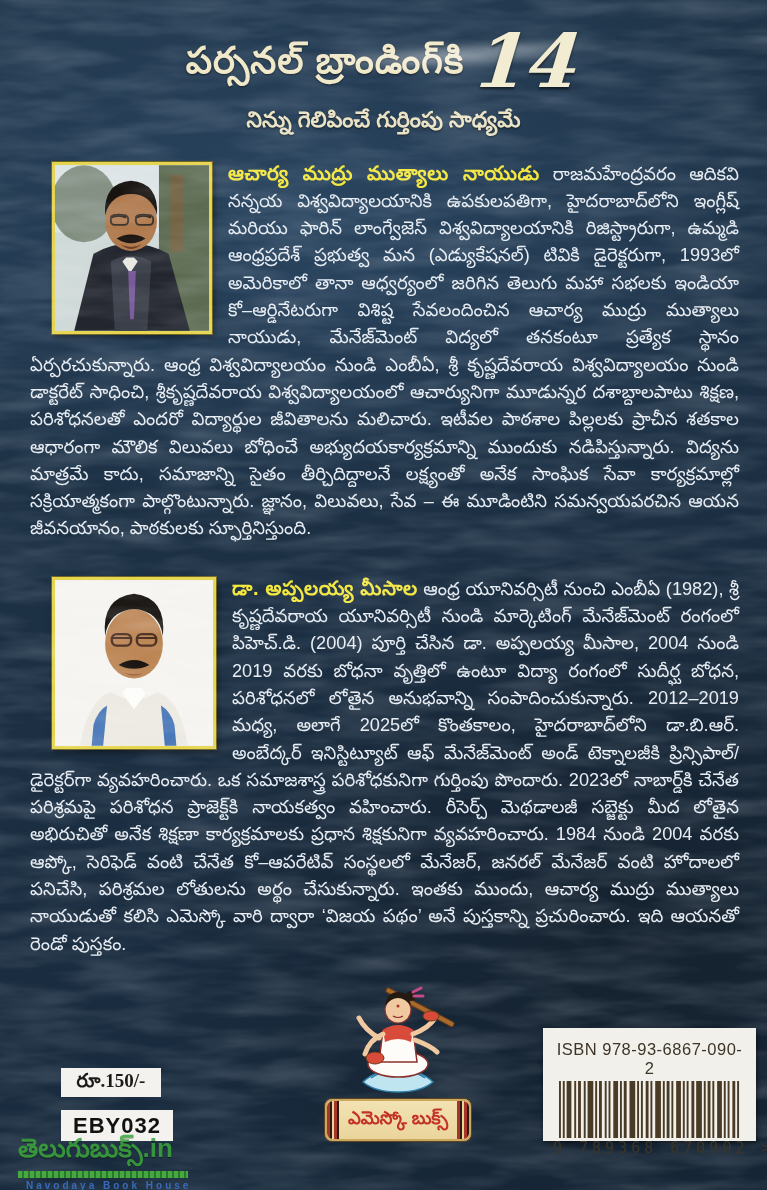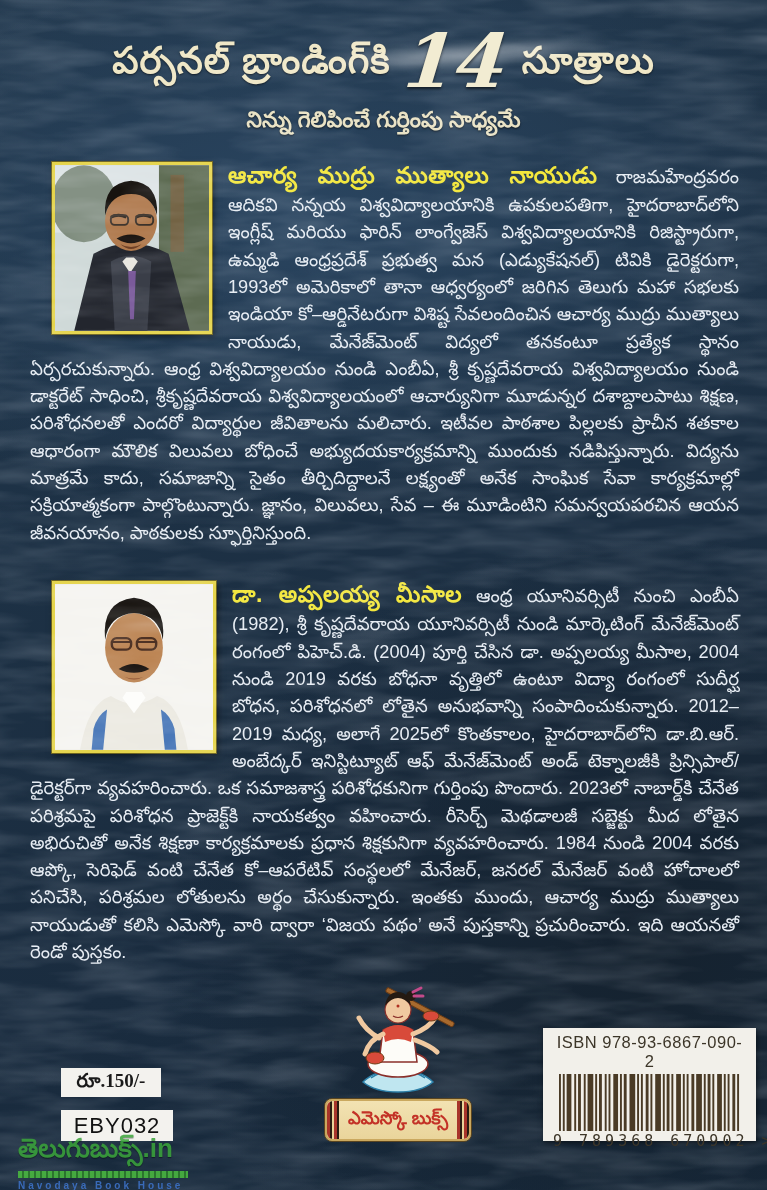--- a/index.html
+++ b/index.html
@@ -108,7 +108,6 @@
     <div class="title-line">
       <span class="title-part">పర్సనల్ బ్రాండింగ్‌కి</span>
       <span class="title-number">14</span>
-      <span class="title-part">సూత్రాలు</span>
     </div>
     <div class="subtitle">నిన్ను గెలిపించే గుర్తింపు సాధ్యమే</div>
   </div>

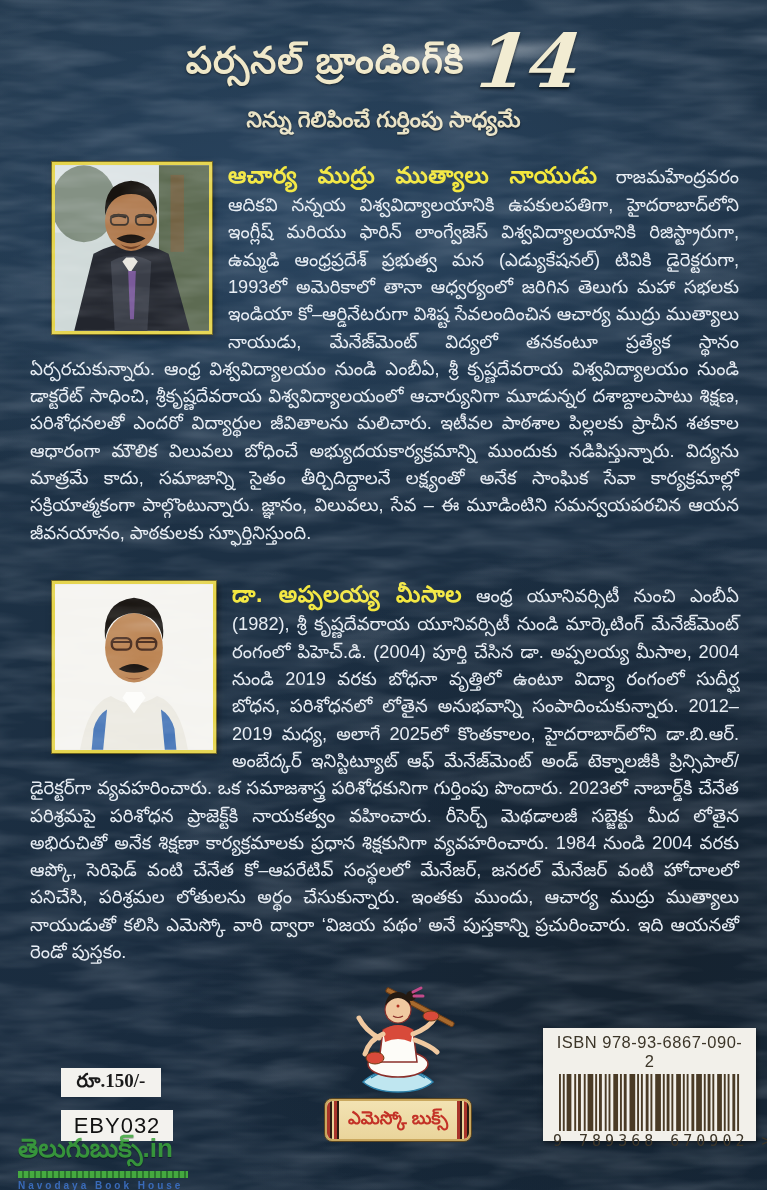--- a/index.html
+++ b/index.html
@@ -39,7 +39,7 @@
   .photo1 { width:160px; height:172px; }
   .photo2 { width:164px; height:172px; }
   .author-photo svg { display:block; width:100%; height:100%; }
-  .bio-heading { color:#f3e73c; font-weight:bold; font-size:23px; letter-spacing:.5px; }
+  .bio-heading { color:#f3e73c; font-weight:bold; font-size:20px; letter-spacing:.5px; }
   .bio-text { font-size:18.2px; line-height:1.5; color:#e6ecf3; }
   .sec2 { margin-top:30px; }
   

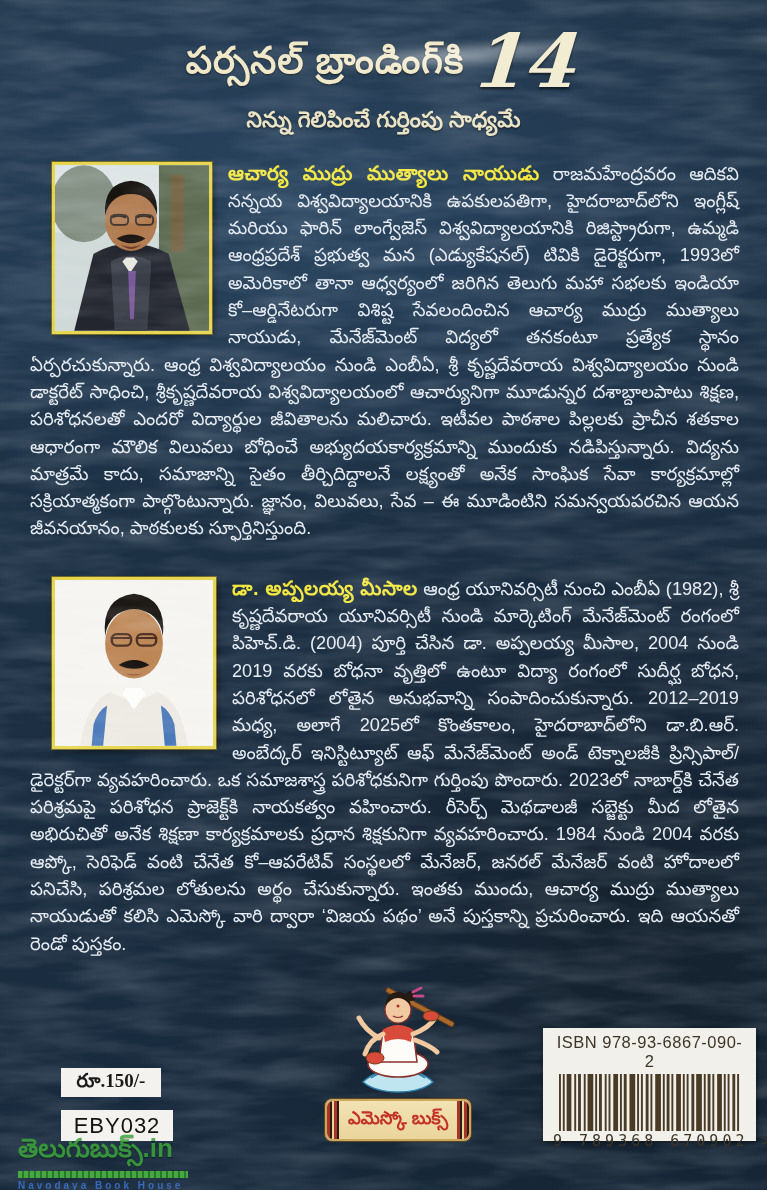--- a/index.html
+++ b/index.html
@@ -77,7 +77,7 @@
   .pub-name { color:#c33227; font-weight:bold; font-size:18px; }
   .isbn-box {
     position:absolute; right:11px; top:1028px; width:213px; height:113px;
-    background:#f2f0ea; padding:5px 10px 4px; display:flex; flex-direction:column;
+    background:#f2f0ea; padding:12px 10px 4px; display:flex; flex-direction:column;
     box-shadow:1px 2px 5px rgba(0,0,0,.5);
   }
   .isbn-label { font-size:16.5px; color:#3c3528; text-align:center; letter-spacing:.5px; }

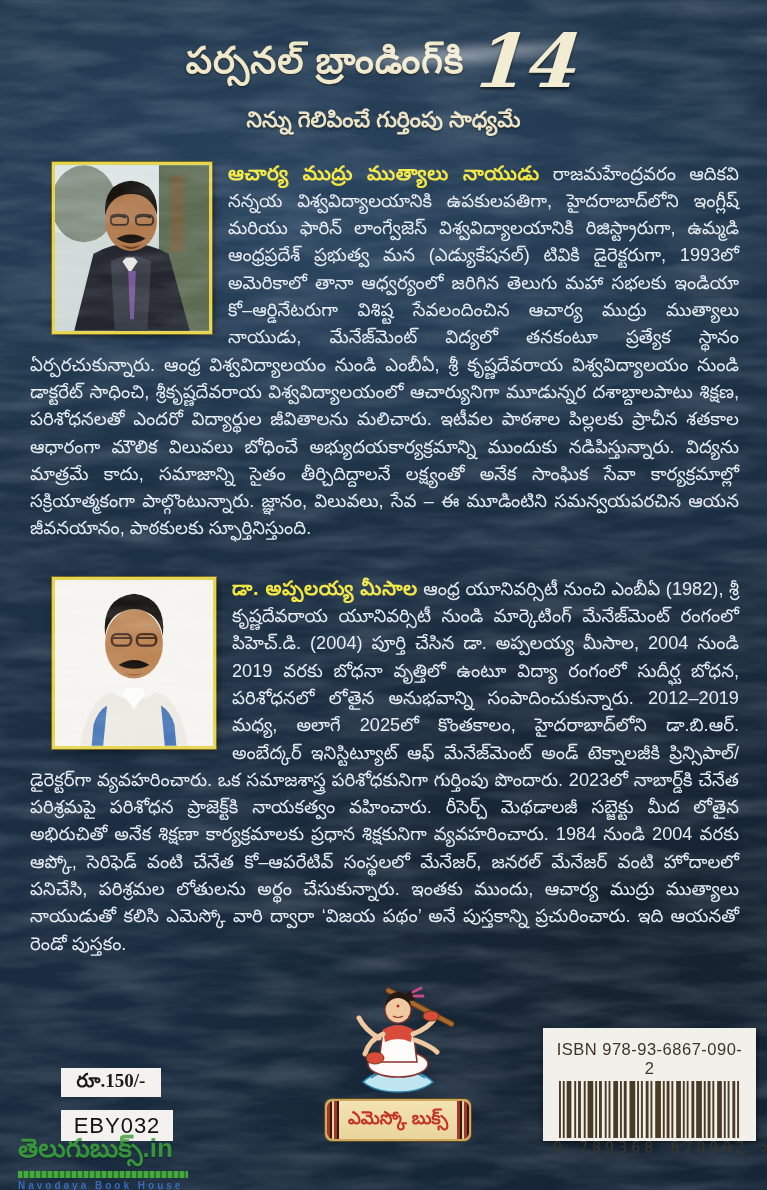--- a/index.html
+++ b/index.html
@@ -51,7 +51,7 @@
   }
   .code-box {
     position:absolute; left:61px; top:1110px; width:112px; height:31px;
-    background:#f3f2ee; color:#111; font-weight:normal; font-size:22px; letter-spacing:1px;
+    background:#f3f2ee; color:#111; font-weight:bold; font-size:22px; letter-spacing:1px;
     display:flex; align-items:center; justify-content:center;text-align:center;
   }
   .watermark { position:absolute; left:18px; top:1133px; width:200px; pointer-events:none; }

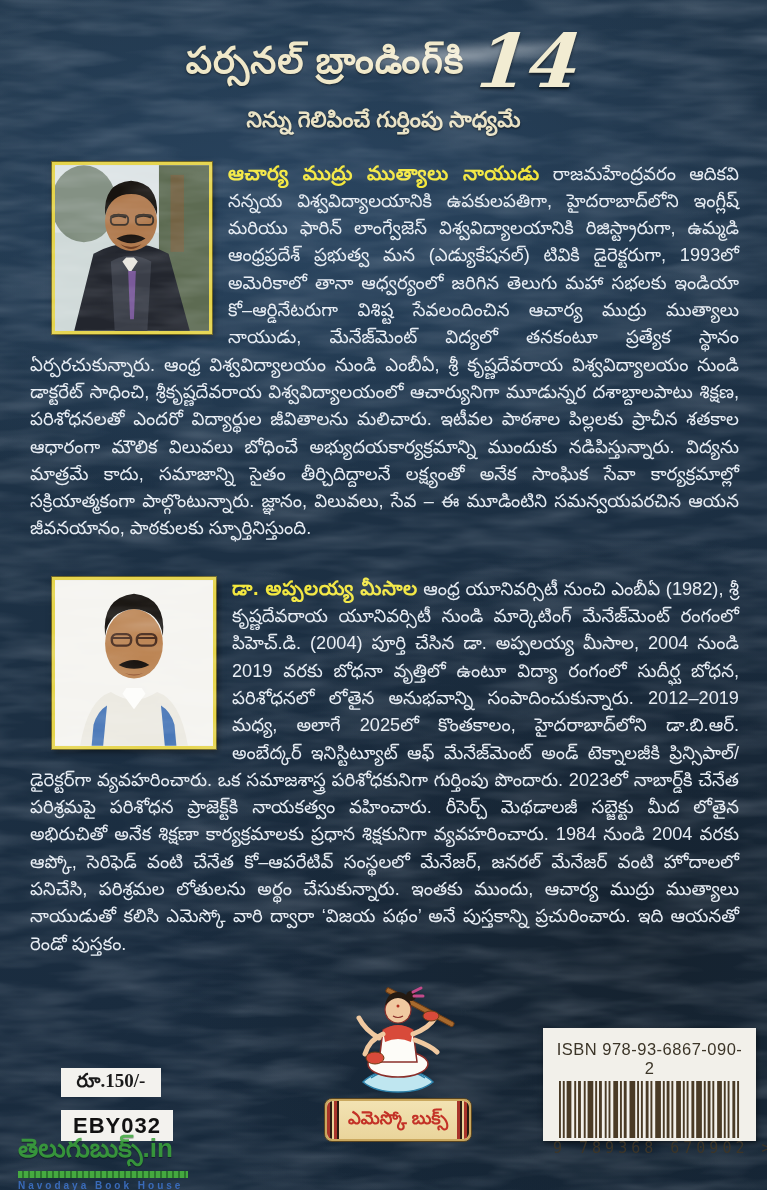--- a/index.html
+++ b/index.html
@@ -59,7 +59,7 @@
              text-shadow:0 1px 1px rgba(0,0,0,.5); }
   .wm-bar { width:170px; height:7px; margin-top:1px; opacity:.9;
             background:repeating-linear-gradient(90deg,#49b63f 0 4px,#2c7c2a 4px 6px); }
-  .wm-store { margin-top:2px; font-size:10px; font-weight:bold; letter-spacing:3px; color:#3b6ec0; opacity:.95; }
+  .wm-store { margin-top:2px; font-size:10px; font-weight:bold; letter-spacing:3px; color:#3b6ec0; opacity:.95;margin-left:8px; }
   .publisher { position:absolute; left:318px; top:978px; width:160px; text-align:center; }
   .publisher svg { display:block; margin:0 auto; }
   .pub-plaque {

